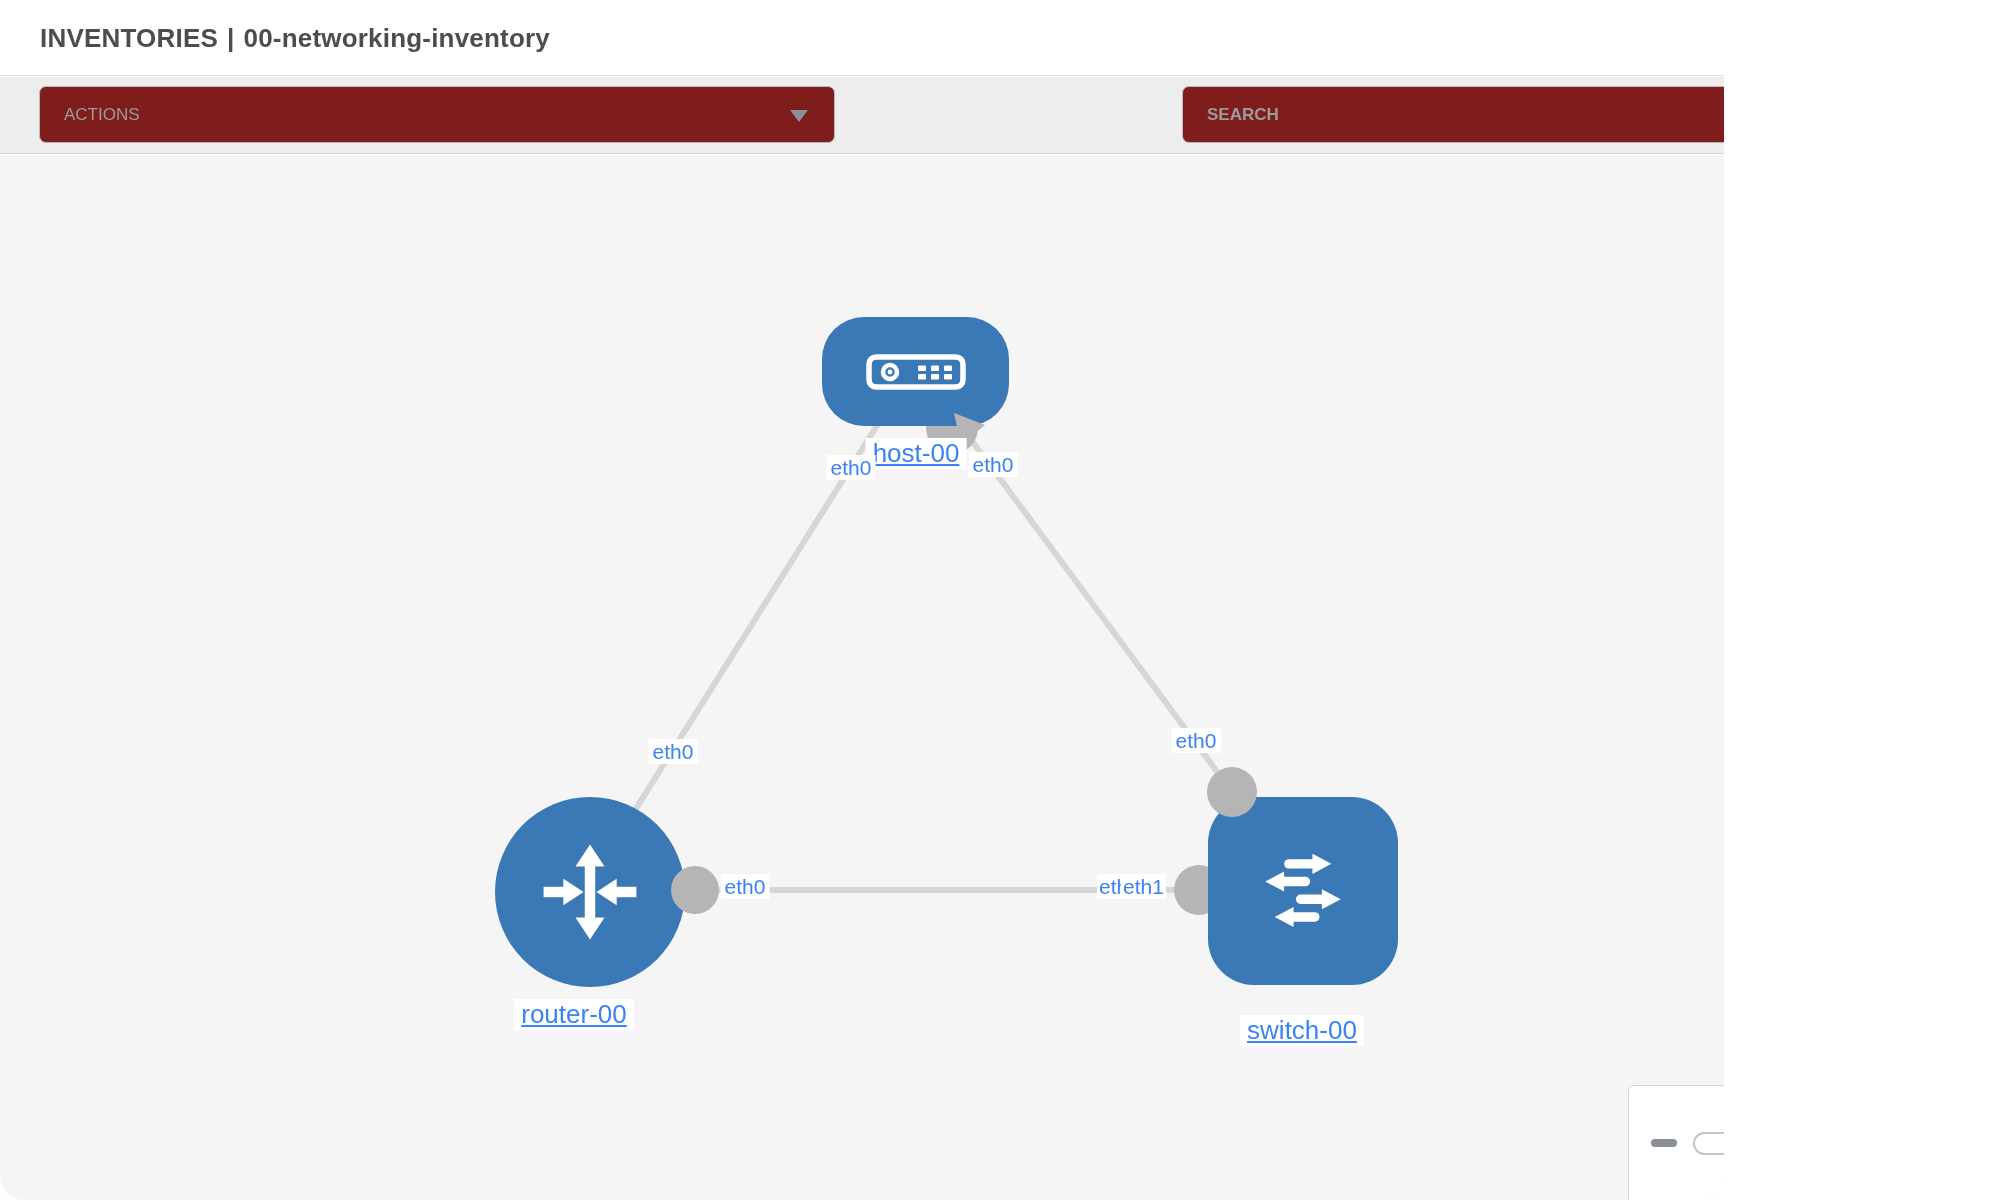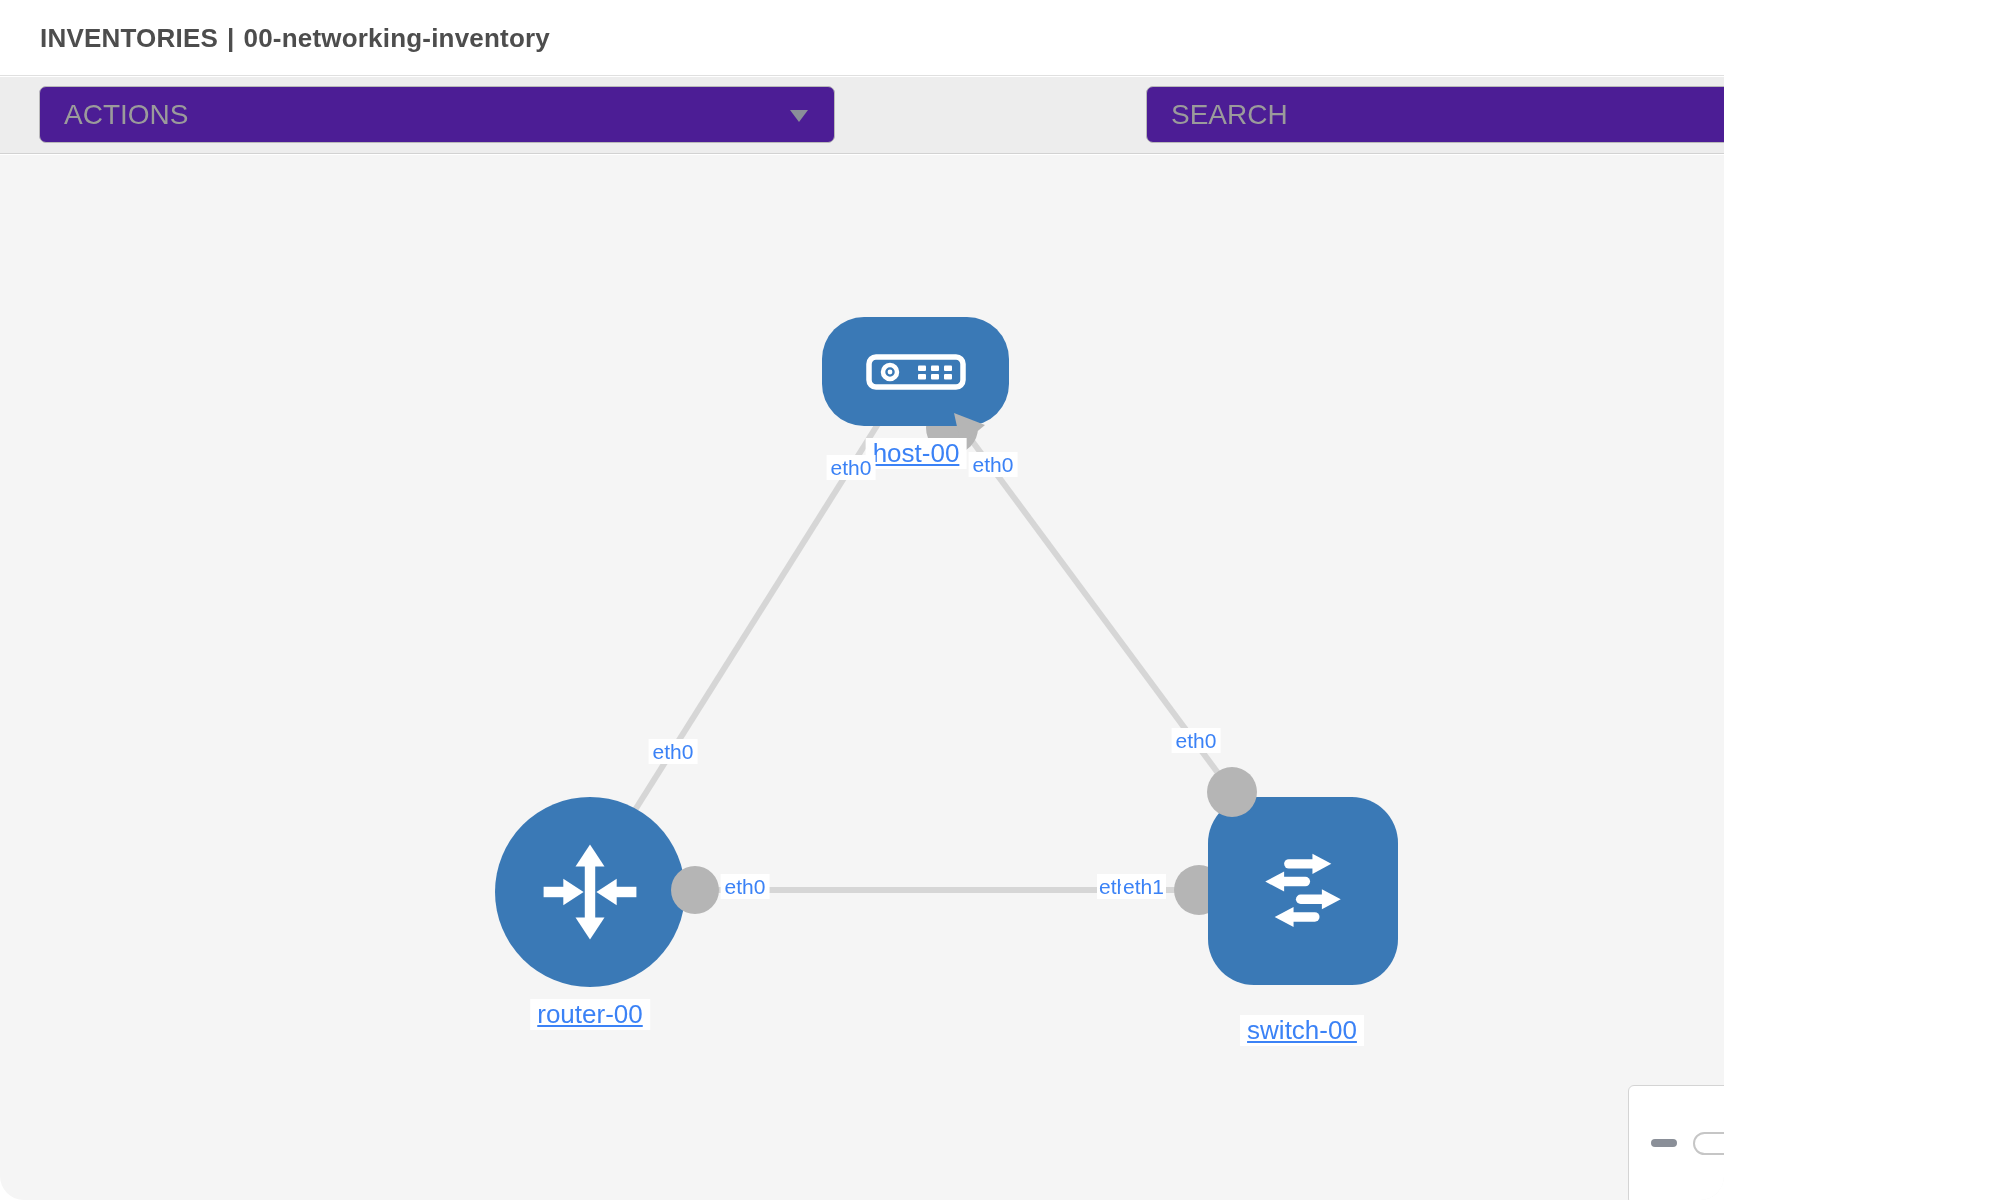--- a/index.html
+++ b/index.html
@@ -33,10 +33,10 @@
     background: #ededed; border-bottom: 1px solid #d2d2d2;
   }
   .dd {
-    position: absolute; top: 9px; height: 57px; background: #4c1d95;
+    position: absolute; top: 9px; height: 57px; background: #7f1d1d;
     border: 1px solid #b9b9b9; border-radius: 7px;
     display: flex; align-items: center; padding: 0 24px;
-    font-size: 28px; color: #9b9b9b; cursor: pointer;
+    font-size: 17px; color: #9b9b9b; cursor: pointer;
   }
   .dd-actions { left: 39px;  width: 796px; }
   .dd-search  { left: 1146px; width: 789px; }

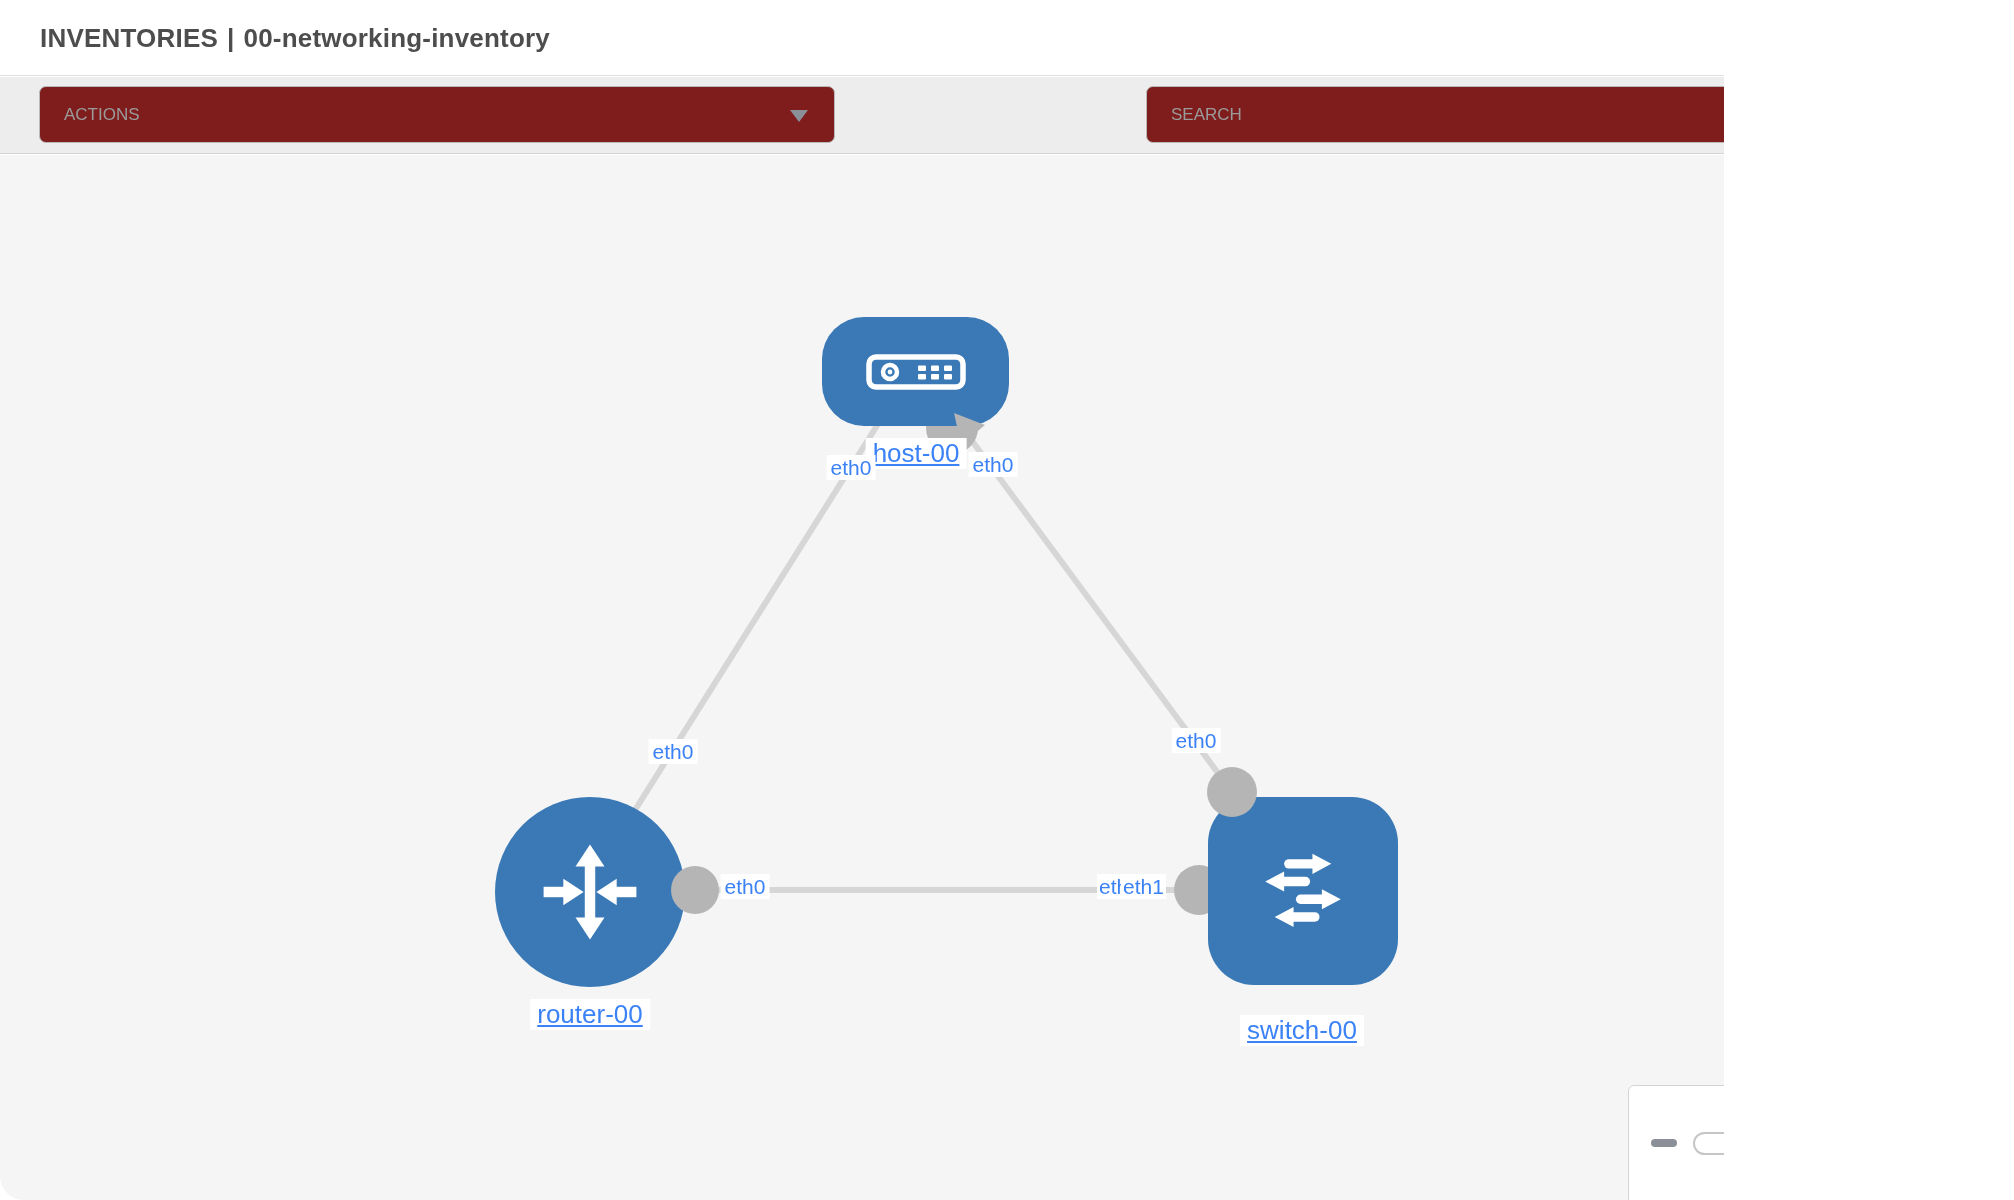--- a/index.html
+++ b/index.html
@@ -39,7 +39,7 @@
     font-size: 17px; color: #9b9b9b; cursor: pointer;
   }
   .dd-actions { left: 39px;  width: 796px; }
-  .dd-search  { left: 1146px; width: 789px; }
+  .dd-search  { left: 1182px; width: 789px; font-weight: bold; }
   .caret {
     position: absolute; right: 26px; top: 50%; margin-top: -5px;
     width: 0; height: 0;

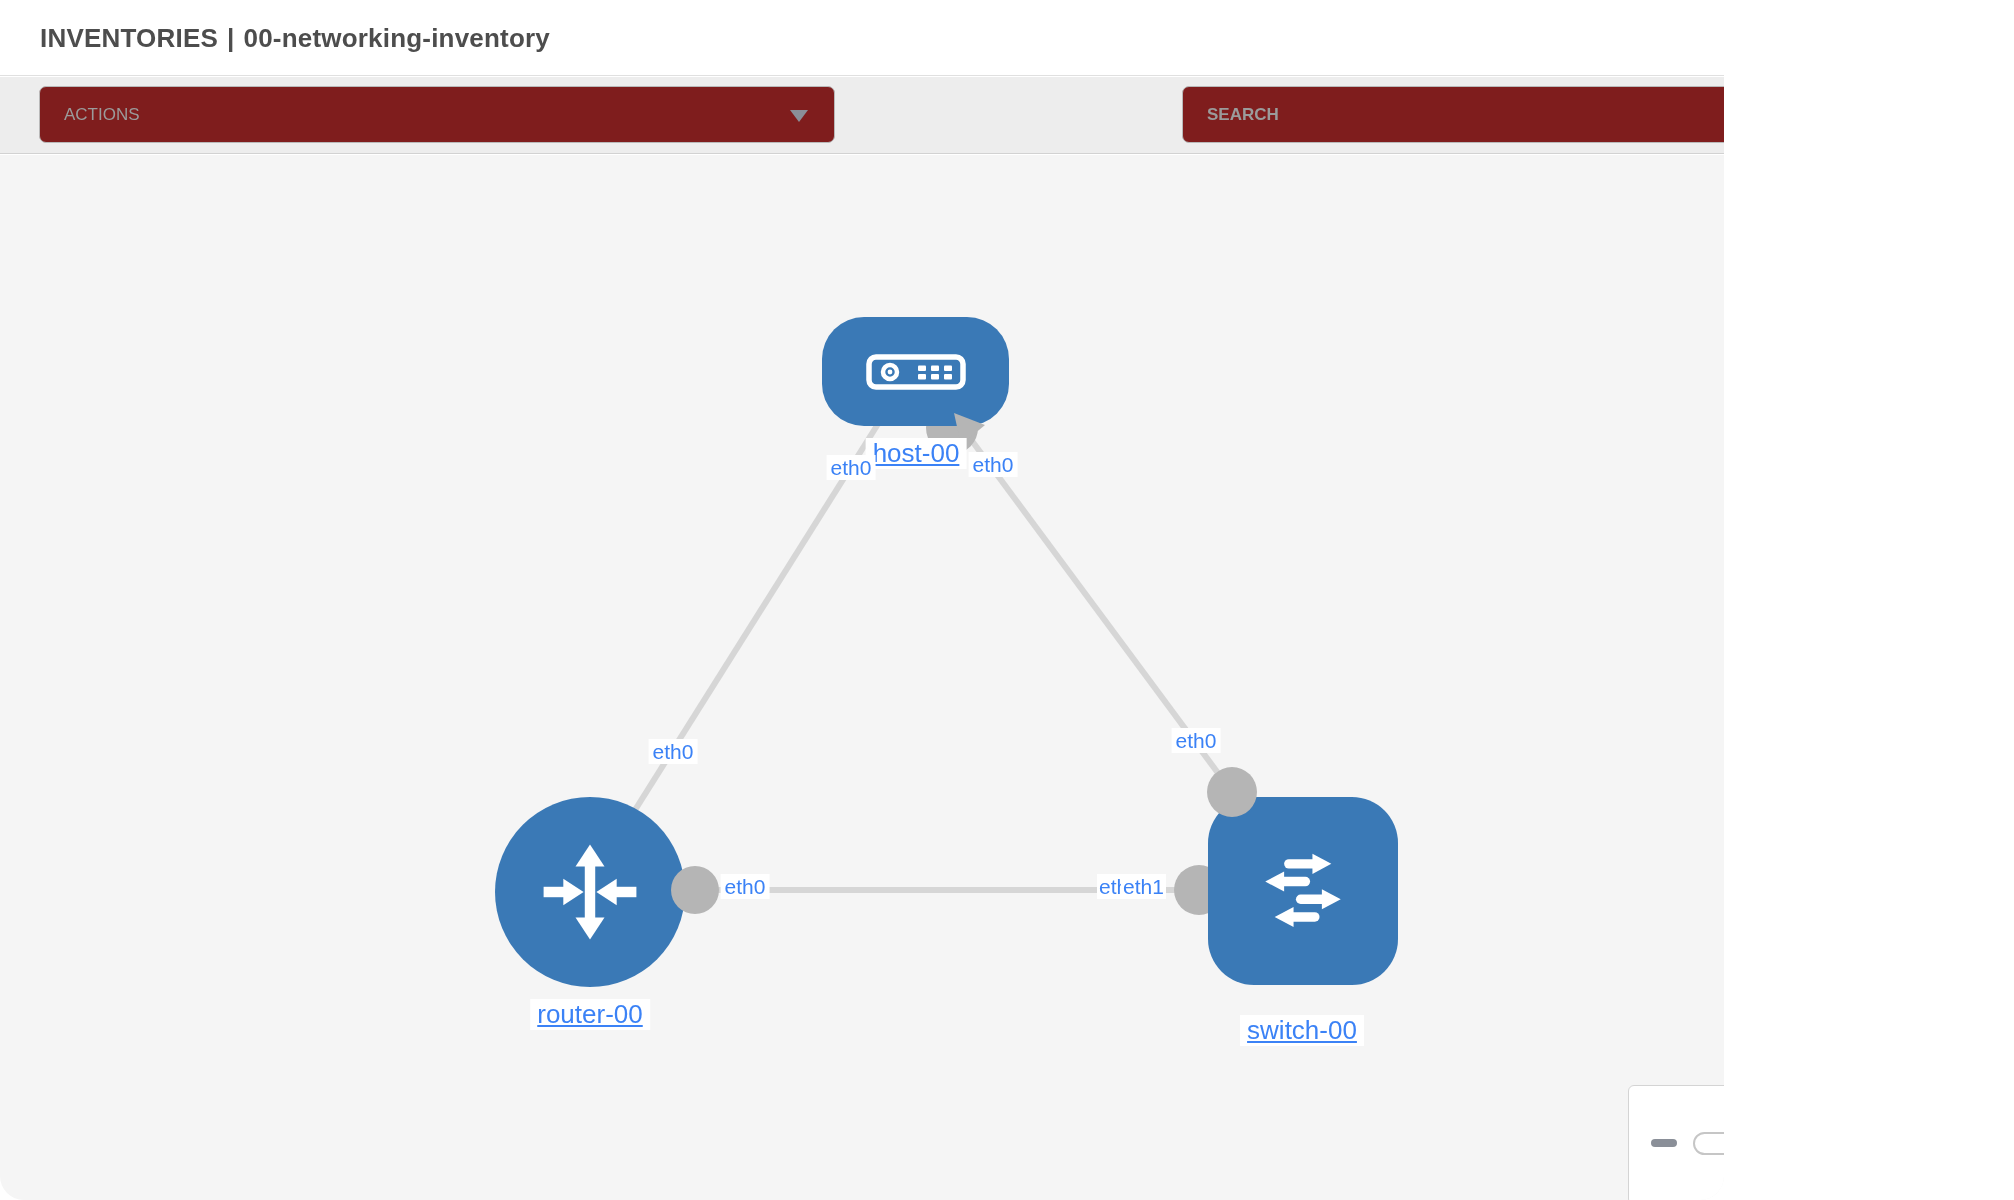--- a/index.html
+++ b/index.html
@@ -85,7 +85,7 @@
   .chip-eth-fixed { font-size: 21px; line-height: 25px; padding: 0 2px; transform: none; overflow: hidden; }
 
   .lbl-host    { left: 916px;  top: 438px; }
-  .lbl-router  { left: 590px;  top: 999px; }
+  .lbl-router  { left: 574px;  top: 999px; }
   .lbl-switch  { left: 1302px; top: 998px; margin-top: 17px; }
   .eth-host-left    { left: 851px;  top: 455px; }
   .eth-host-right   { left: 993px;  top: 452px; }

